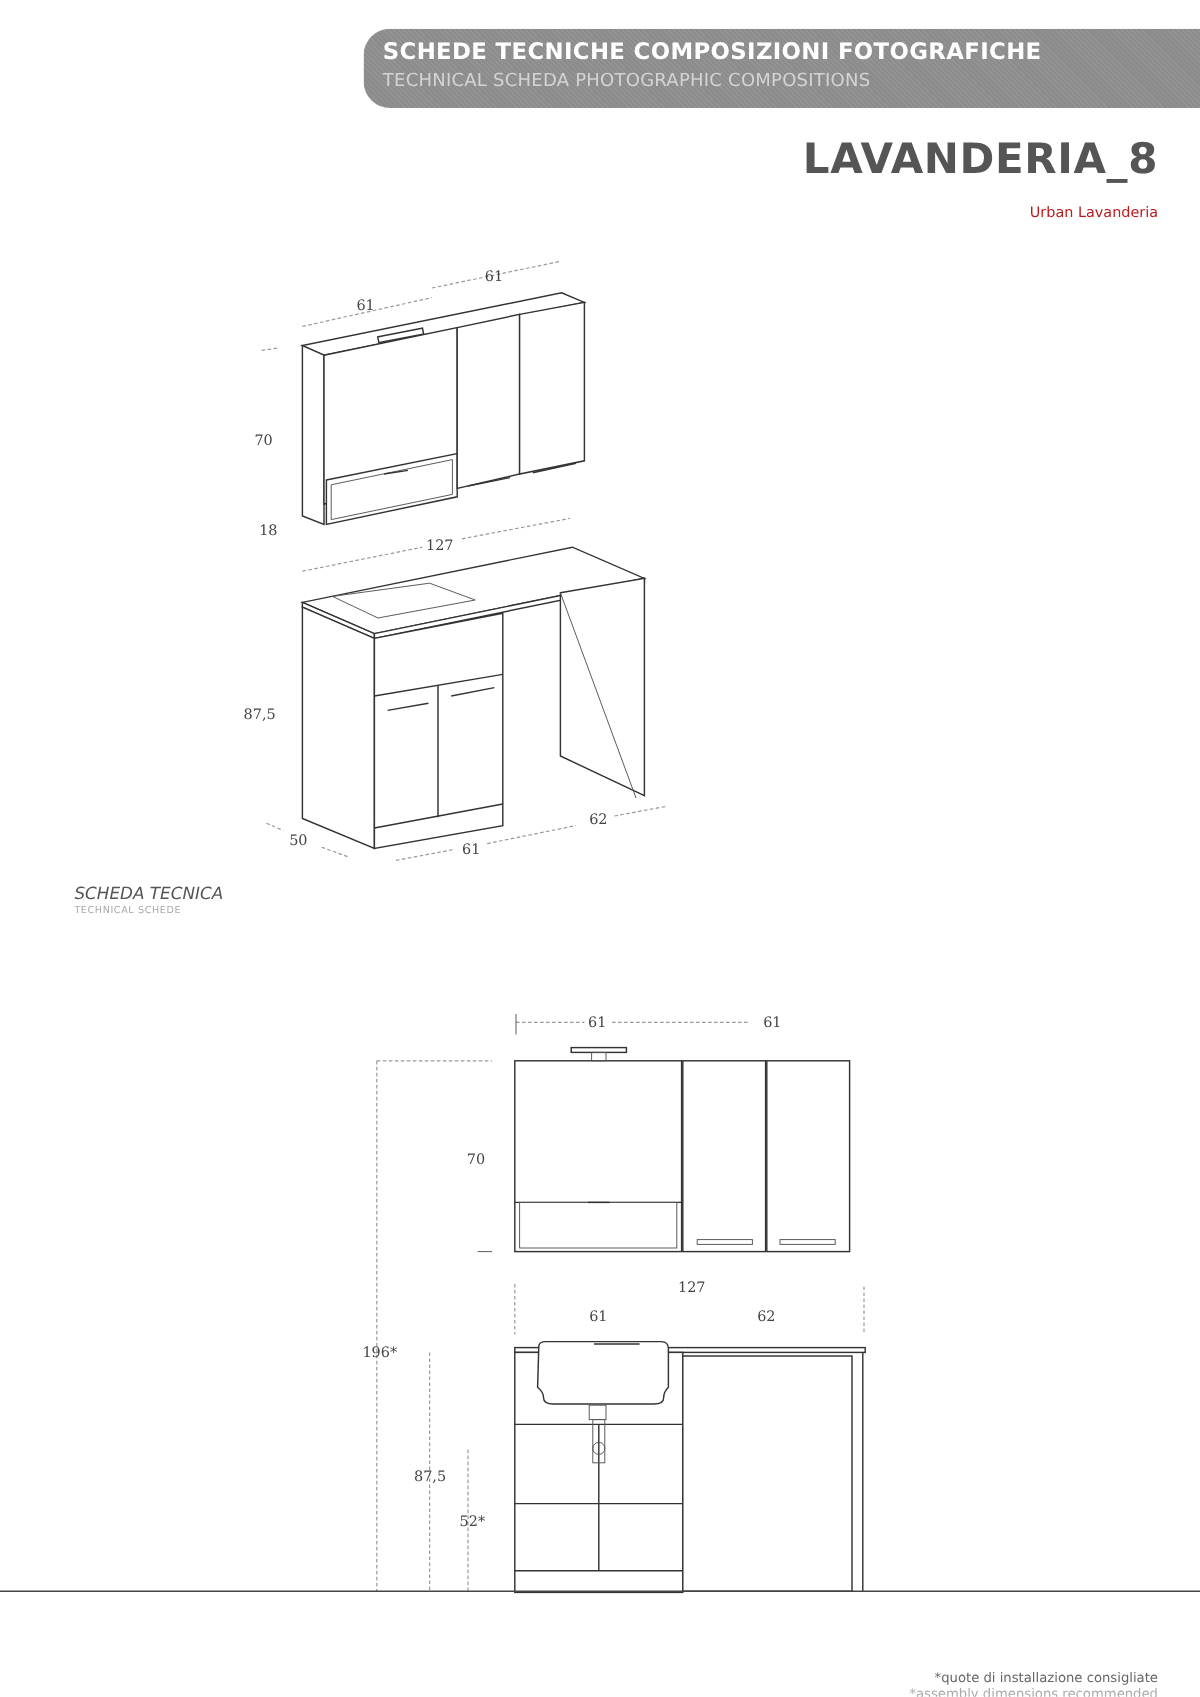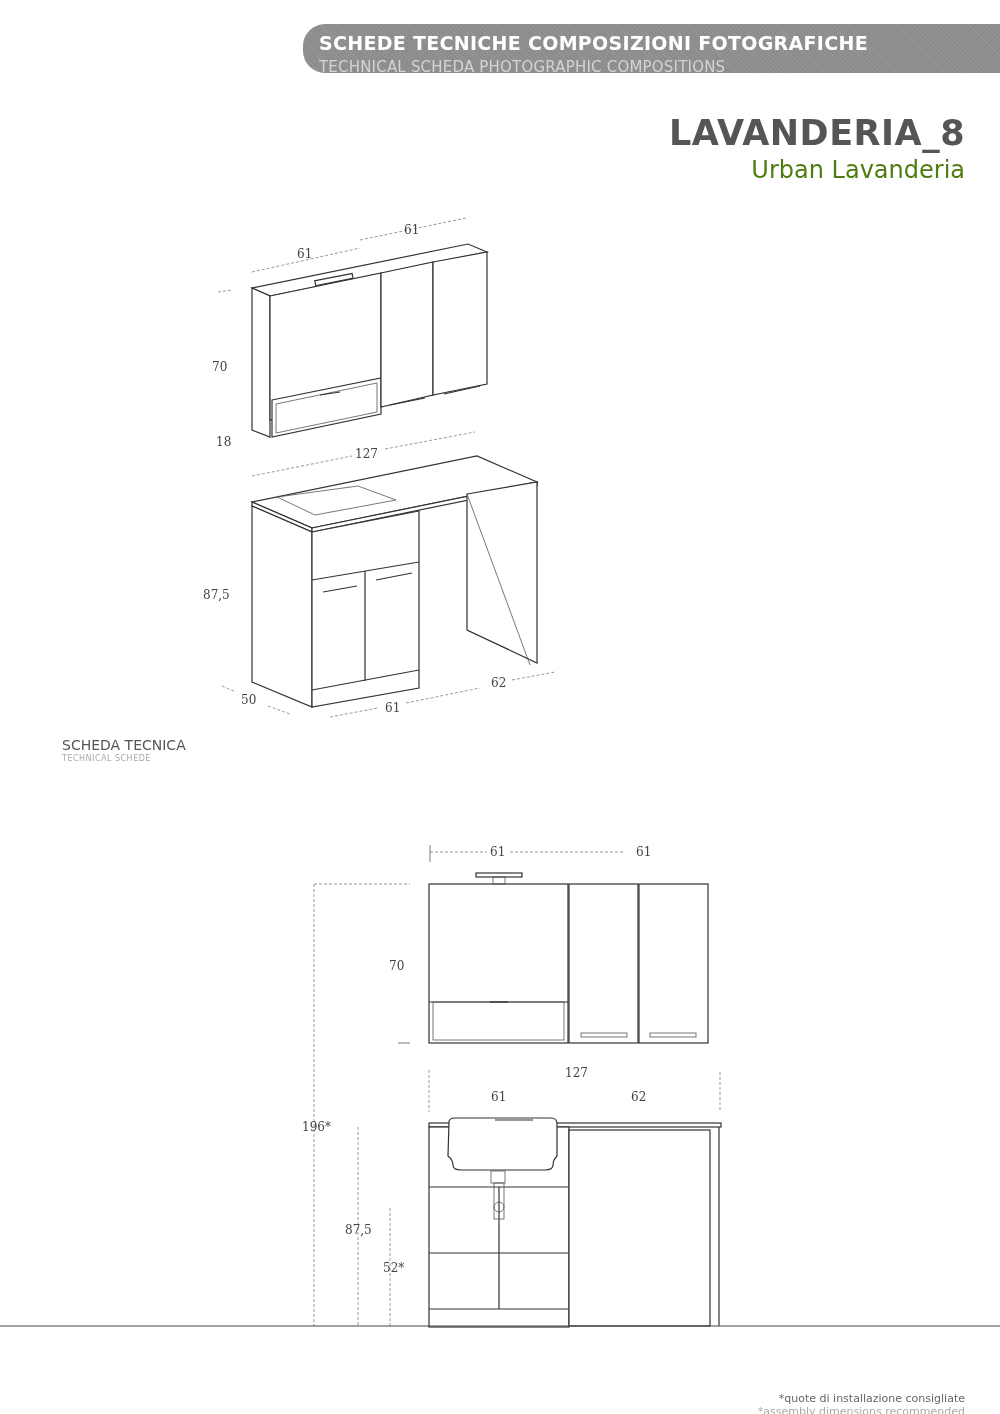--- a/index.html
+++ b/index.html
@@ -4,7 +4,7 @@
 <style>
   html,body{margin:0;padding:0;background:#fff;}
   body{width:1000px;height:1414px;position:relative;overflow:hidden;font-family:"DejaVu Sans",sans-serif;}
-  .banner{position:absolute;left:303px;top:24px;width:697px;height:49px;background:#8c8c8c;border-radius:22px 0 0 22px;
+  .banner{position:absolute;left:303px;top:24px;width:697px;height:66px;background:#8c8c8c;border-radius:22px 0 0 22px;
     background-image:repeating-linear-gradient(45deg,rgba(255,255,255,.08) 0 1px,transparent 1px 3px);}
   .banner-title{position:absolute;left:16px;top:8px;color:#fff;font-weight:bold;font-size:19px;letter-spacing:.3px;white-space:nowrap;}
   .banner-sub{position:absolute;left:16px;top:34px;color:#d4d4d4;font-size:15px;white-space:nowrap;letter-spacing:.2px;}

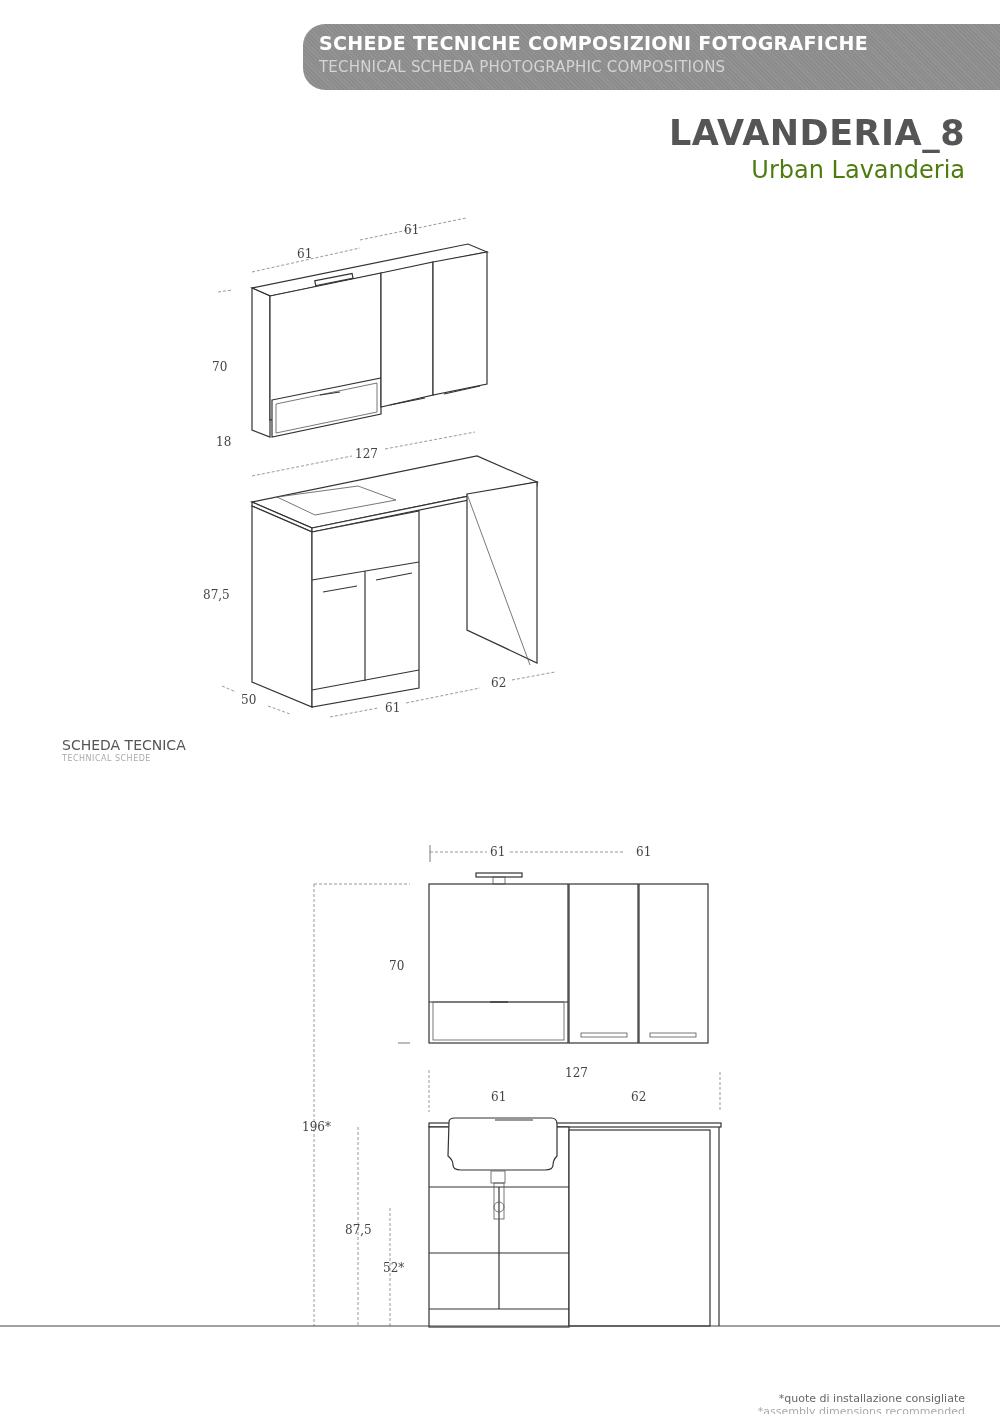--- a/index.html
+++ b/index.html
@@ -9,7 +9,7 @@
   .banner-title{position:absolute;left:16px;top:8px;color:#fff;font-weight:bold;font-size:19px;letter-spacing:.3px;white-space:nowrap;}
   .banner-sub{position:absolute;left:16px;top:34px;color:#d4d4d4;font-size:15px;white-space:nowrap;letter-spacing:.2px;}
   .title{position:absolute;right:35px;top:113px;font-size:35px;color:#555;letter-spacing:.5px;font-family:"DejaVu Sans",sans-serif;font-weight:700;}
-  .subtitle{position:absolute;right:35px;top:156px;font-size:24px;color:#4d7c0f;}
+  .subtitle{position:absolute;right:35px;top:170px;font-size:12px;color:#b91c1c;}
   .scheda{position:absolute;left:62px;top:737px;font-size:14px;color:#555;}
   .scheda-sub{position:absolute;left:62px;top:754px;font-size:8px;color:#aaa;letter-spacing:.5px;}
   .note1{position:absolute;right:35px;top:1392px;font-size:11px;color:#666;text-align:center;}

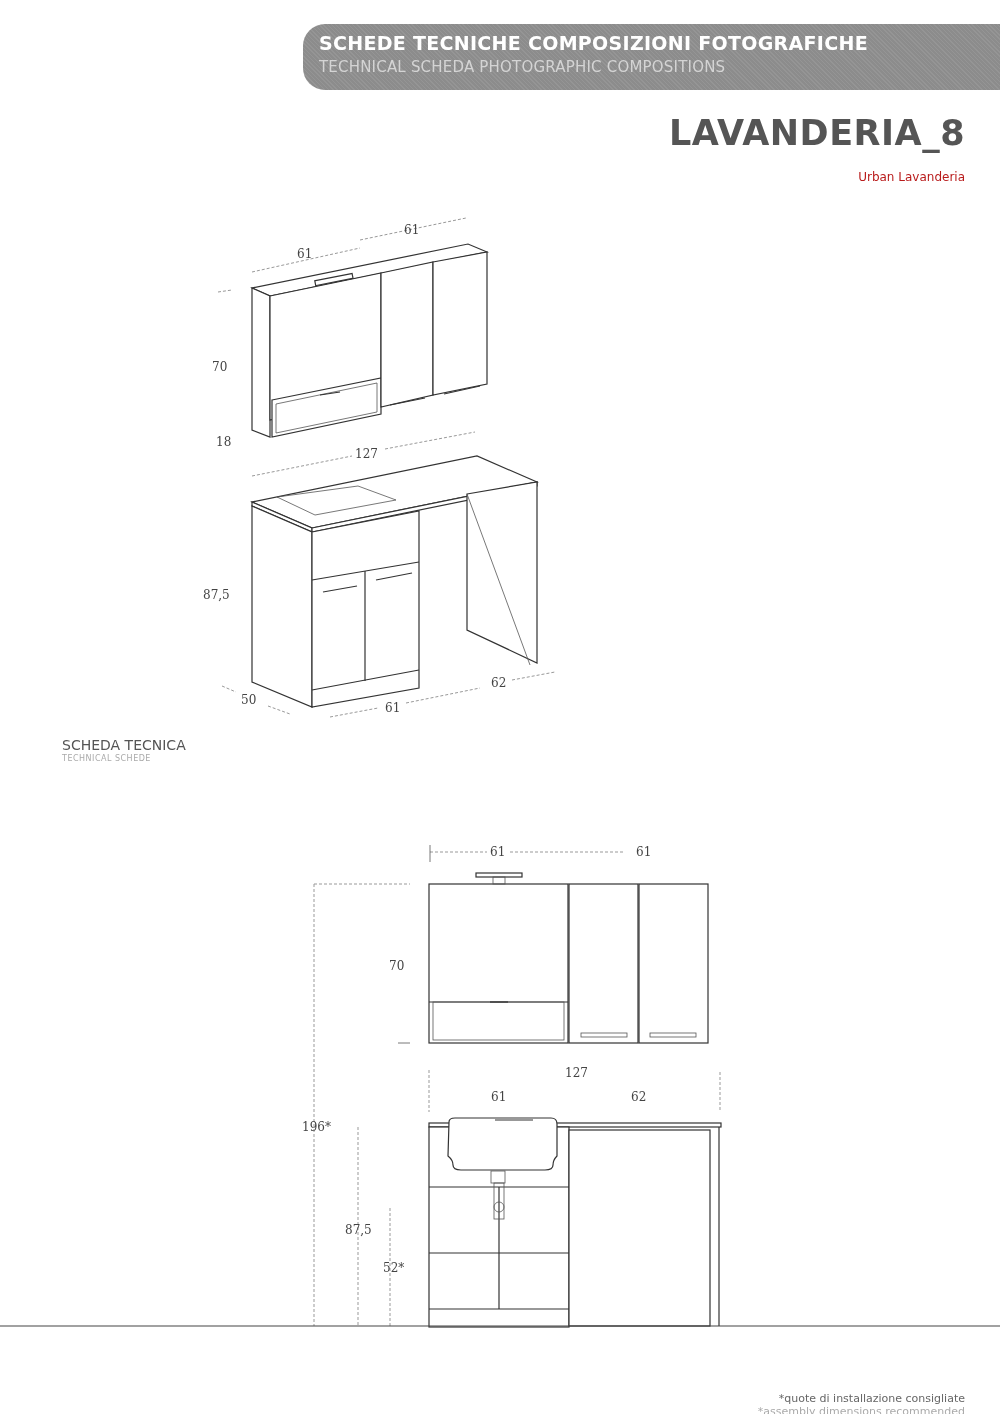--- a/index.html
+++ b/index.html
@@ -10,7 +10,7 @@
   .banner-sub{position:absolute;left:16px;top:34px;color:#d4d4d4;font-size:15px;white-space:nowrap;letter-spacing:.2px;}
   .title{position:absolute;right:35px;top:113px;font-size:35px;color:#555;letter-spacing:.5px;font-family:"DejaVu Sans",sans-serif;font-weight:700;}
   .subtitle{position:absolute;right:35px;top:170px;font-size:12px;color:#b91c1c;}
-  .scheda{position:absolute;left:62px;top:737px;font-size:14px;color:#555;}
+  .scheda{position:absolute;left:62px;top:737px;font-size:14px;color:#555;font-style:italic;}
   .scheda-sub{position:absolute;left:62px;top:754px;font-size:8px;color:#aaa;letter-spacing:.5px;}
   .note1{position:absolute;right:35px;top:1392px;font-size:11px;color:#666;text-align:center;}
   .note2{position:absolute;right:35px;top:1405px;font-size:11px;color:#aaa;}

